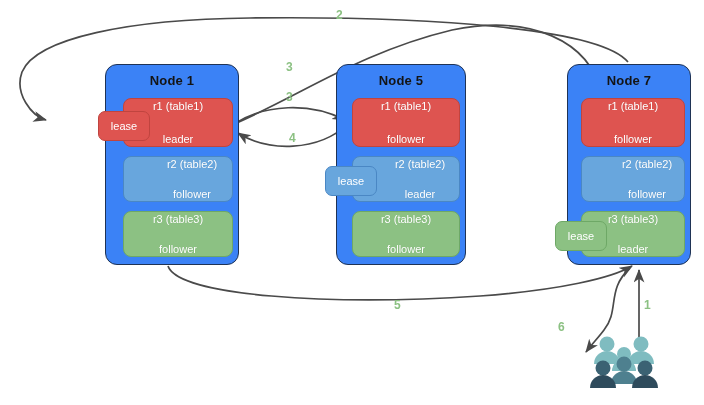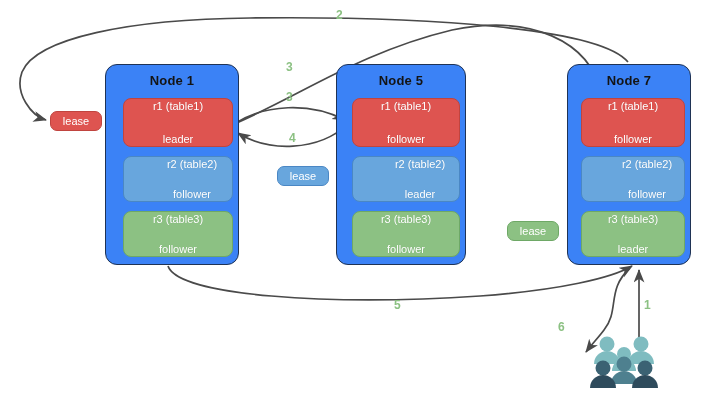--- a/index.html
+++ b/index.html
@@ -52,7 +52,8 @@
     display:flex;align-items:center;justify-content:center;
     color:#ffffff;
     font-size:11px;
-    height:20px;
+    height:30px;
+    margin-left:48px;
   }
   .lease-red{background:#de5450;border:1.4px solid #c0443f;}
   .lease-blue{background:#68a6dd;border:1.4px solid #4a87c4;}

